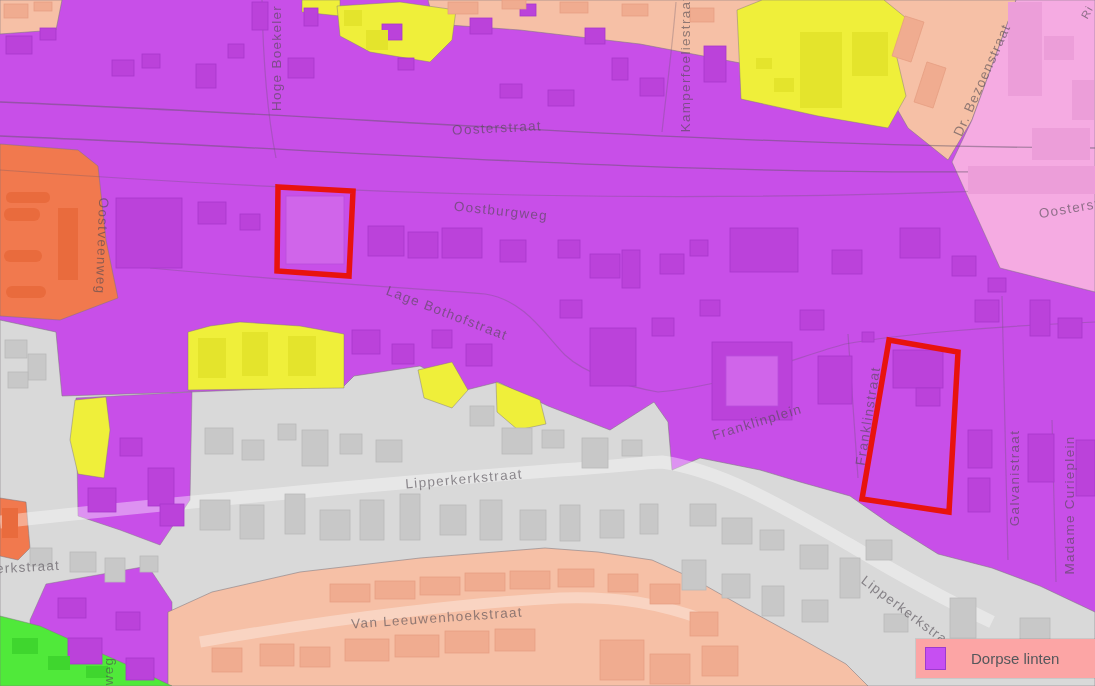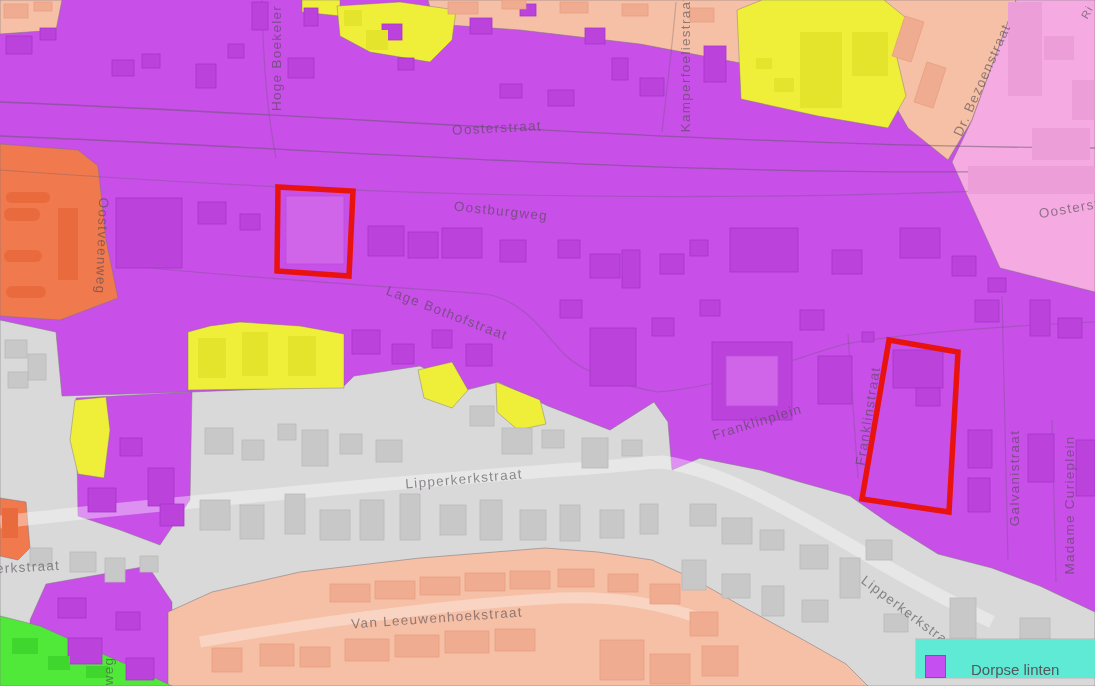--- a/index.html
+++ b/index.html
@@ -60,7 +60,7 @@
 
   
   .legend{position:absolute;left:916px;top:639px;width:179px;height:39px;
-    background:#5eead4;display:flex;align-items:flex-end;
+    background:#fca5a5;display:flex;align-items:center;
     box-shadow:0 0 0 1px rgba(0,0,0,.08);}
   .legend-swatch{width:19px;height:21px;background:#c64ff2;
     border:1px solid #9d3bce;margin-left:9px;flex:0 0 auto;}

